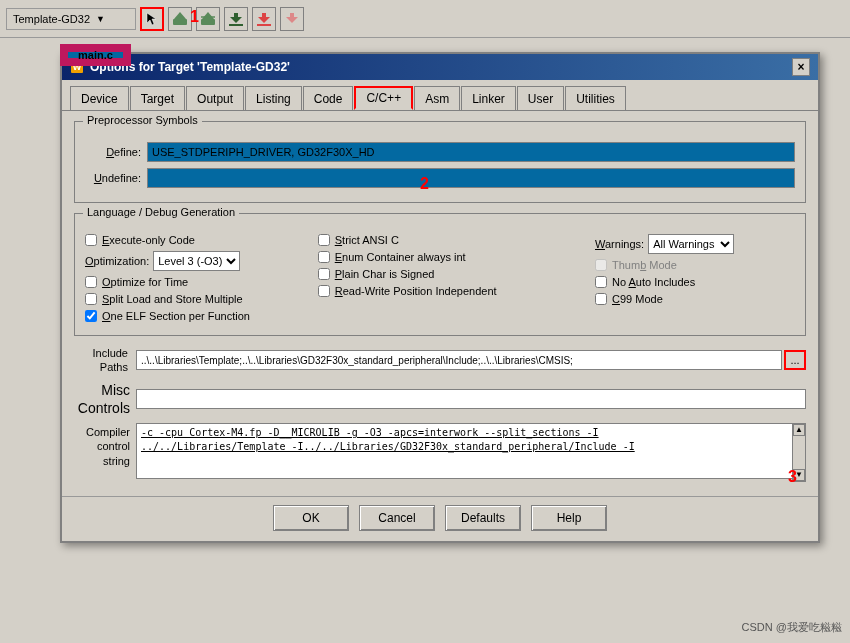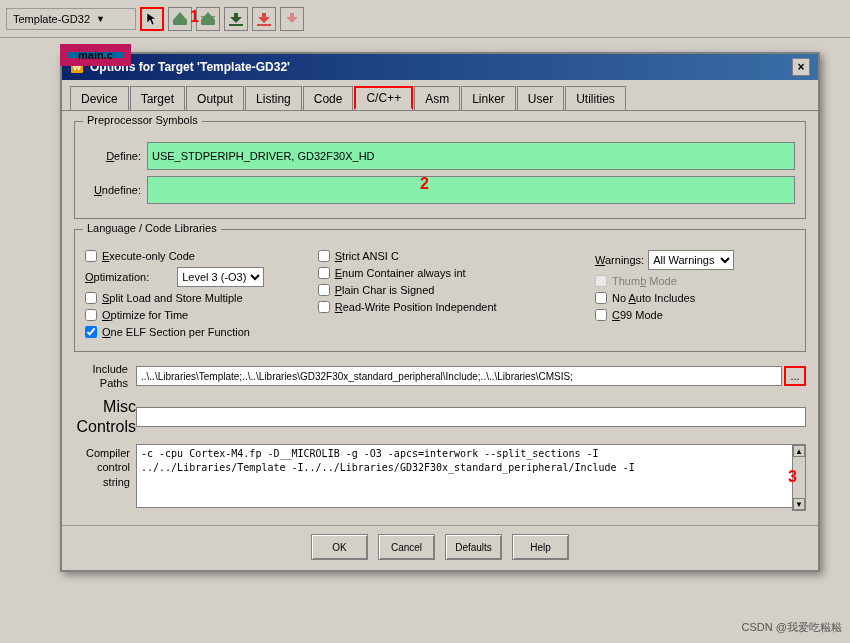--- a/index.html
+++ b/index.html
@@ -188,9 +188,9 @@
     }
     .text-input {
       flex: 1;
-      height: 28px;
-      border: 1px solid #808080;
-      background: #86efac;
+      height: 20px;
+      border: 1px solid #808080;
+      background: #0369a1;
       padding: 1px 4px;
       font-size: 11px;
       outline: none;

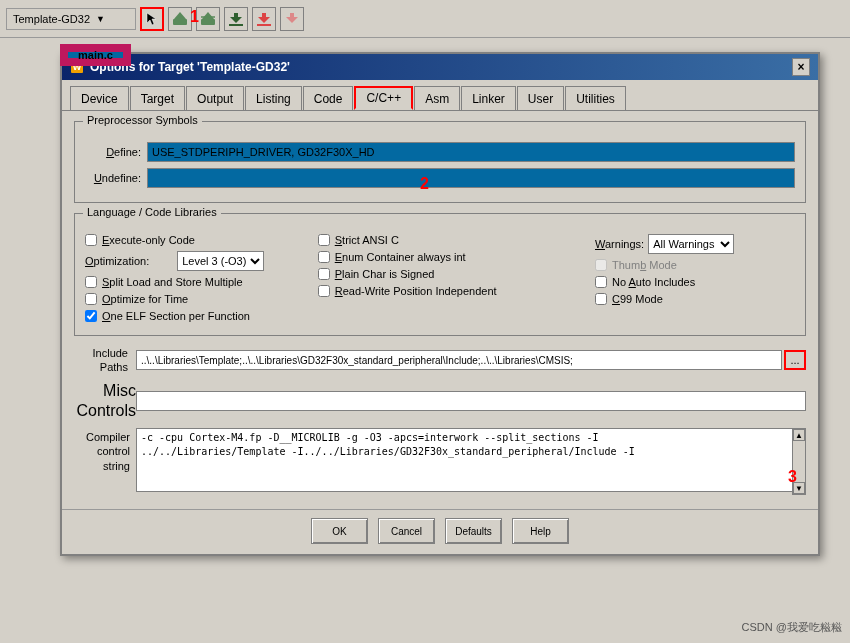--- a/index.html
+++ b/index.html
@@ -538,7 +538,7 @@
     </div>
 
     <div class="group-box">
-      <span class="group-box-title">Language / Code Libraries</span>
+      <span class="group-box-title">Language / Debug Generation</span>
       <div class="group-box-content">
         <div class="two-col">
 

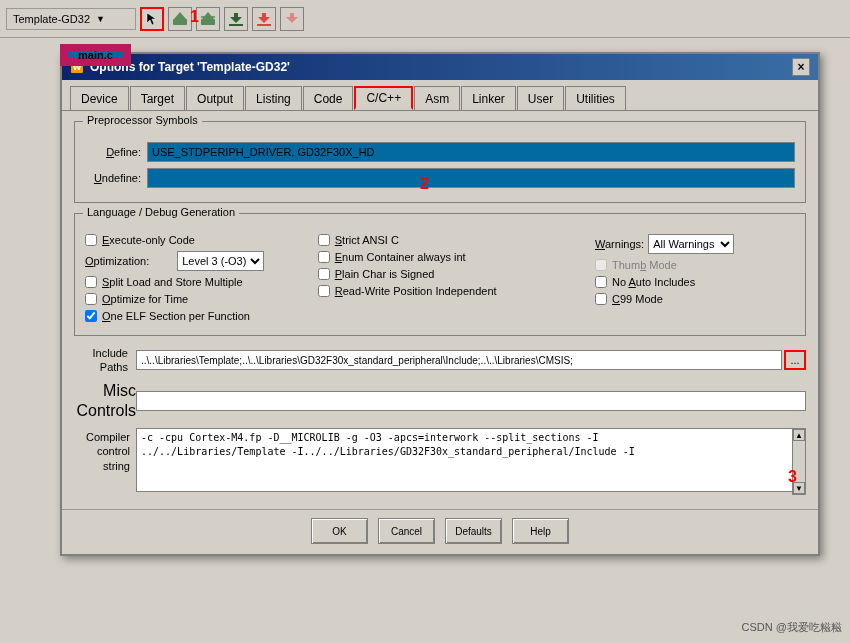--- a/index.html
+++ b/index.html
@@ -230,7 +230,6 @@
       align-items: center;
       margin-bottom: 5px;
       font-size: 11px;
-      gap: 24px;
     }
     .select-row label {
       margin-right: 4px;

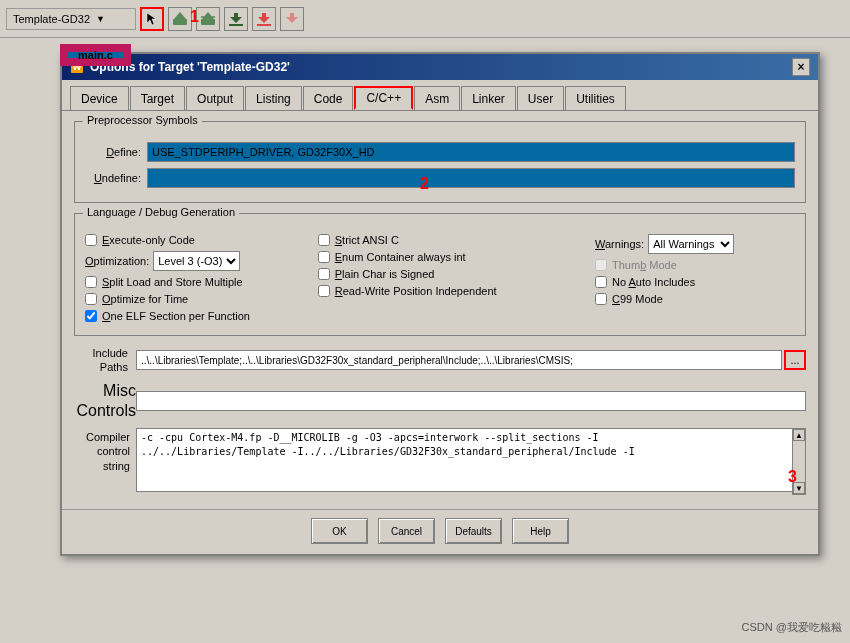--- a/index.html
+++ b/index.html
@@ -557,11 +557,11 @@
             </div>
             <div class="checkbox-row">
               <input type="checkbox" style="">
+              <span class="checkbox-label"><span style="text-decoration:underline;">O</span>ptimize for Time</span>
+            </div>
+            <div class="checkbox-row">
+              <input type="checkbox" style="">
               <span class="checkbox-label"><span style="text-decoration:underline;">S</span>plit Load and Store Multiple</span>
-            </div>
-            <div class="checkbox-row">
-              <input type="checkbox" style="">
-              <span class="checkbox-label"><span style="text-decoration:underline;">O</span>ptimize for Time</span>
             </div>
             <div class="checkbox-row">
               <input type="checkbox" checked="" style="">

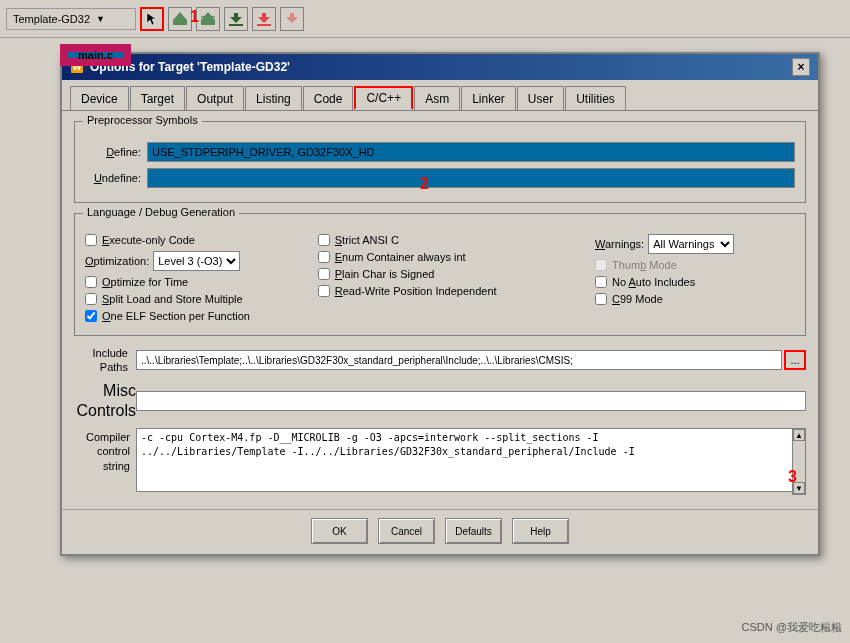--- a/index.html
+++ b/index.html
@@ -304,8 +304,9 @@
     }
     .misc-label {
       width: 62px;
-      font-size: 16px;
+      font-size: 14px;
       text-align: right;
+      padding-right: 6px;
       line-height: 1.3;
     }
     .misc-input {

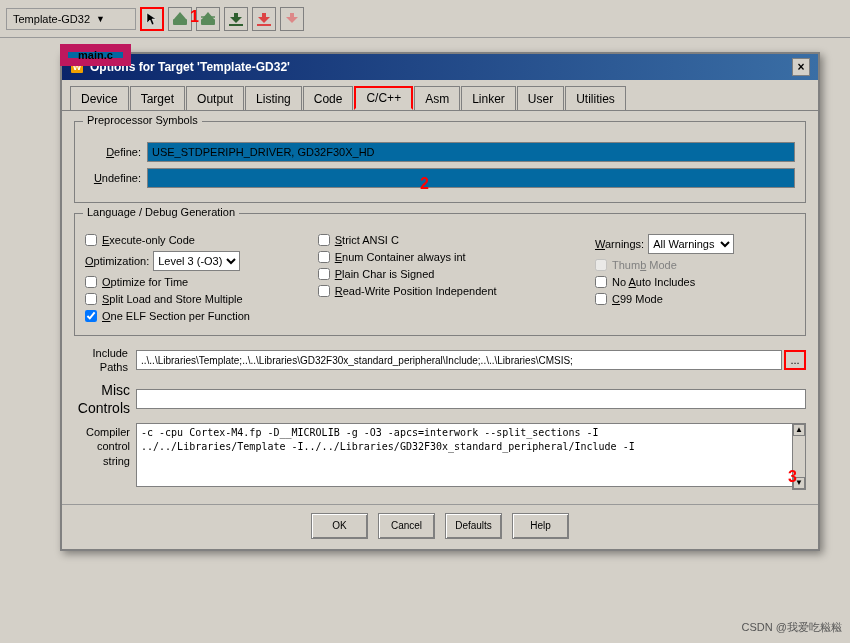--- a/index.html
+++ b/index.html
@@ -340,7 +340,7 @@
     }
     .compiler-textarea {
       width: 100%;
-      height: 64px;
+      height: 56px;
       border: 1px solid #808080;
       background: white;
       padding: 2px 4px;
@@ -348,6 +348,7 @@
       resize: none;
       outline: none;
       line-height: 1.4;
+      text-decoration: underline;
     }
     .scrollbar-v {
       position: absolute;

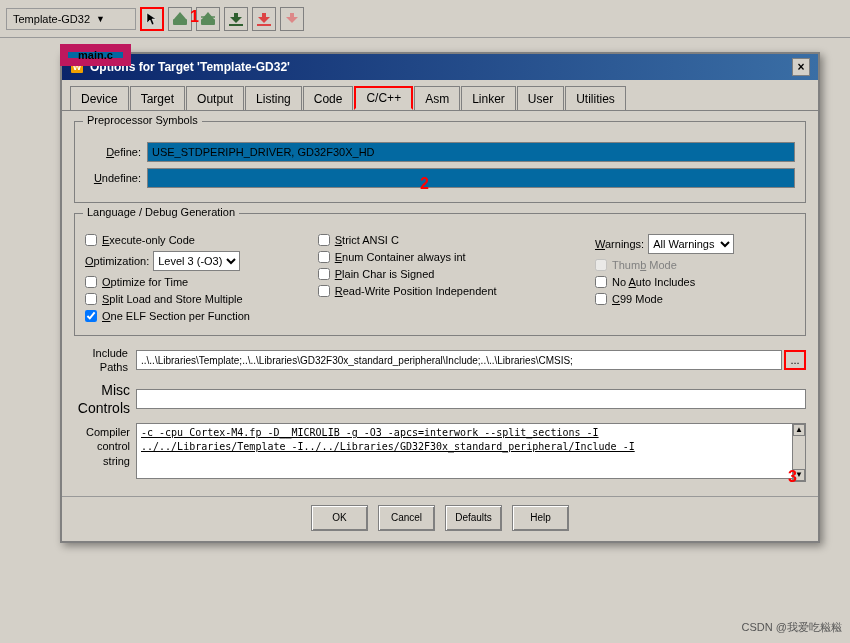--- a/index.html
+++ b/index.html
@@ -383,7 +383,7 @@
       border-top: 1px solid #999;
     }
     .footer-btn {
-      width: 57px;
+      width: 76px;
       height: 26px;
       background: #d4d0c8;
       border: 1px solid #808080;
@@ -391,7 +391,7 @@
       align-items: center;
       justify-content: center;
       cursor: pointer;
-      font-size: 10px;
+      font-size: 12px;
       box-shadow: 1px 1px 0 #fff inset, -1px -1px 0 #808080 inset;
     }
 

